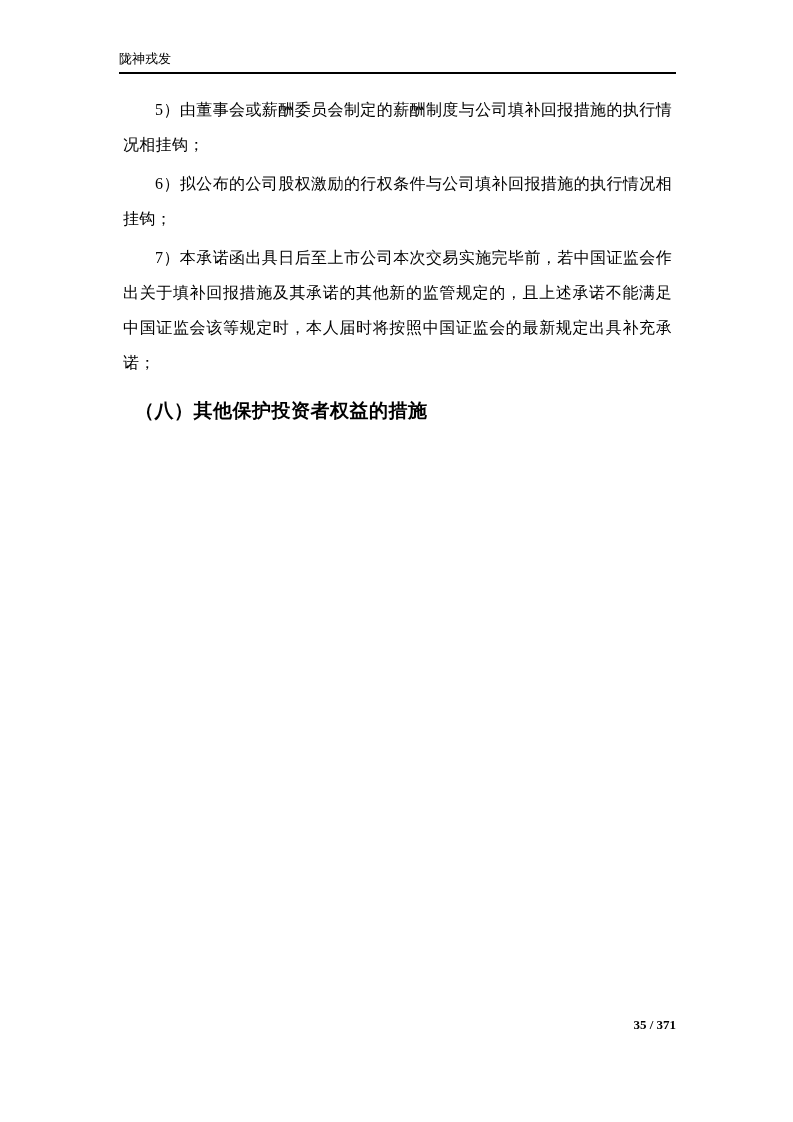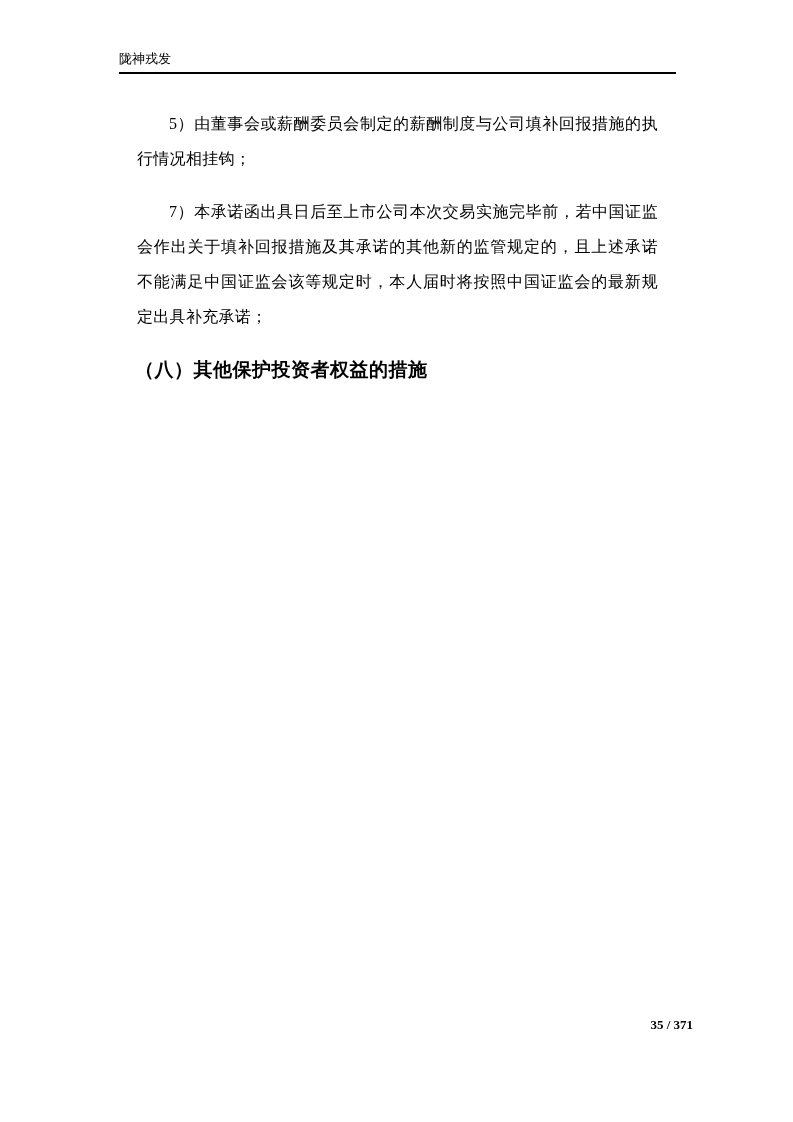--- a/index.html
+++ b/index.html
@@ -45,7 +45,7 @@
     width: 557px;
   }
   .para {
-    margin: 18px;
+    margin: 4px;
     font-size: 16px;
     line-height: 35px;
     text-align: justify;

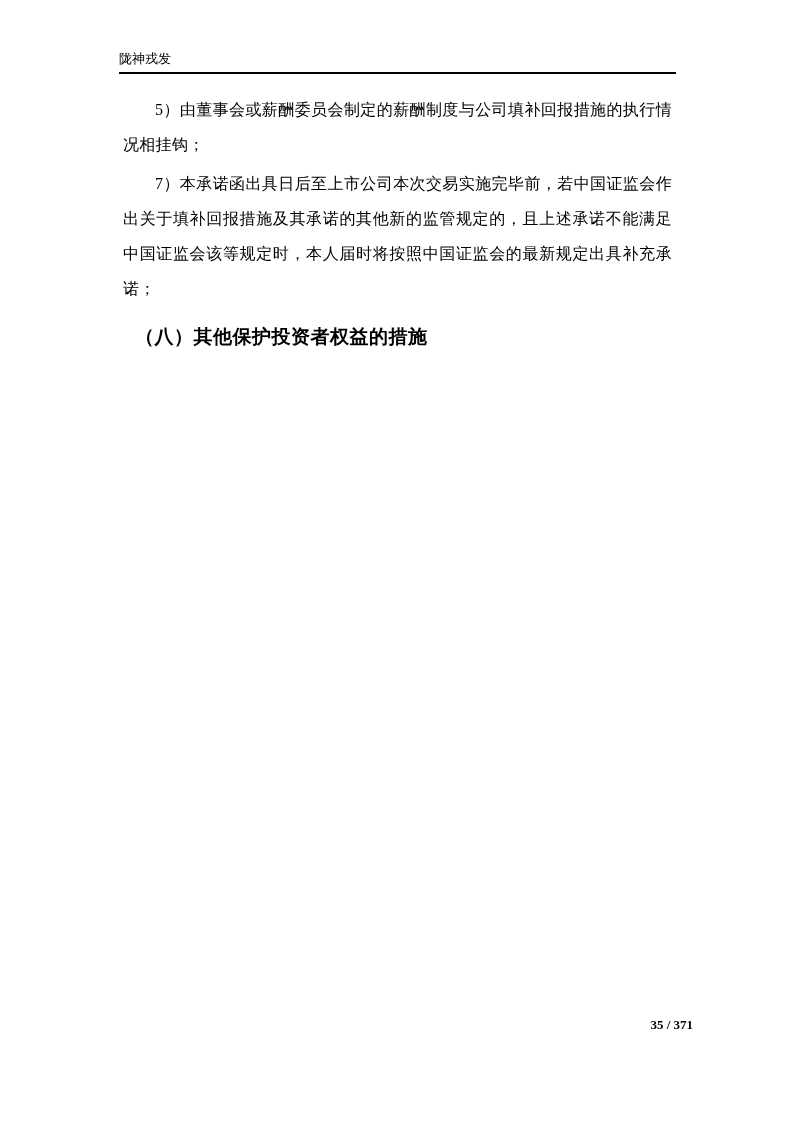--- a/index.html
+++ b/index.html
@@ -83,6 +83,7 @@
 
   <div class="content">
     <p class="para">5）由董事会或薪酬委员会制定的薪酬制度与公司填补回报措施的执行情况相挂钩；</p>
+    <p class="para">6）拟公布的公司股权激励的行权条件与公司填补回报措施的执行情况相挂钩；</p>
     <p class="para">7）本承诺函出具日后至上市公司本次交易实施完毕前，若中国证监会作出关于填补回报措施及其承诺的其他新的监管规定的，且上述承诺不能满足中国证监会该等规定时，本人届时将按照中国证监会的最新规定出具补充承诺；</p>
 
     <h2 class="section-heading">（八）其他保护投资者权益的措施</h2>

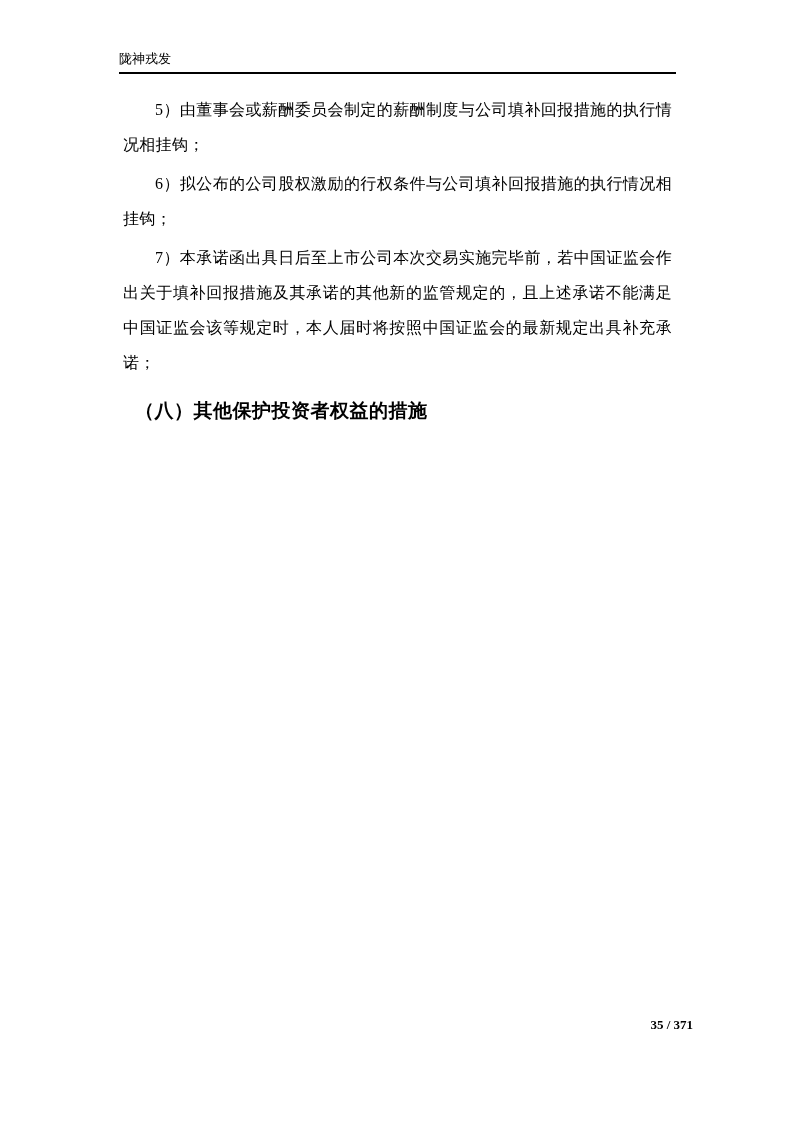--- a/index.html
+++ b/index.html
@@ -64,7 +64,7 @@
   .footer {
     position: absolute;
     top: 1016px;
-    left: 136px;
+    left: 119px;
     width: 557px;
     text-align: right;
     font-size: 13px;

